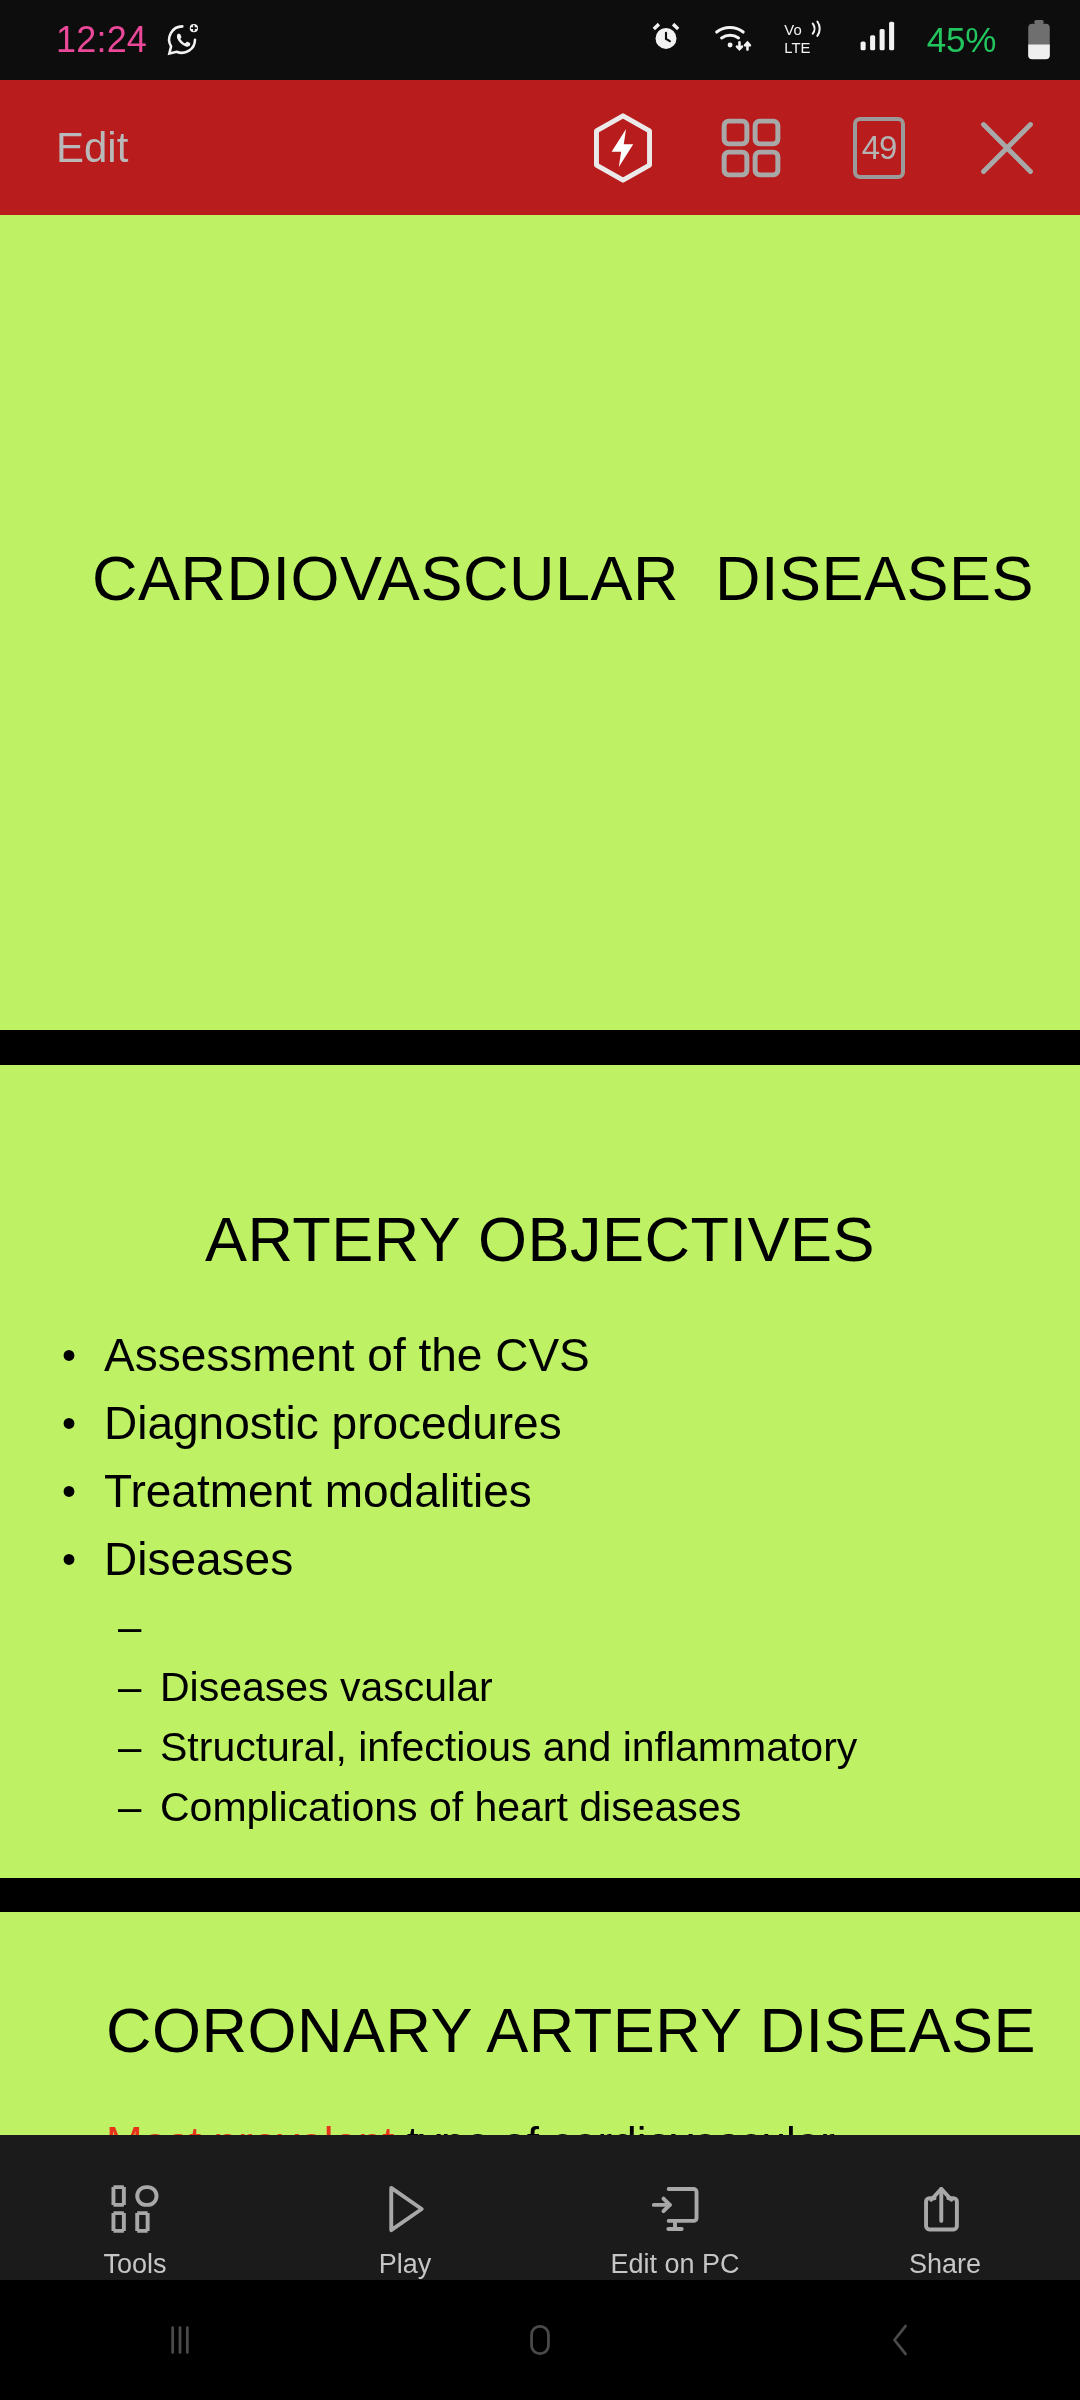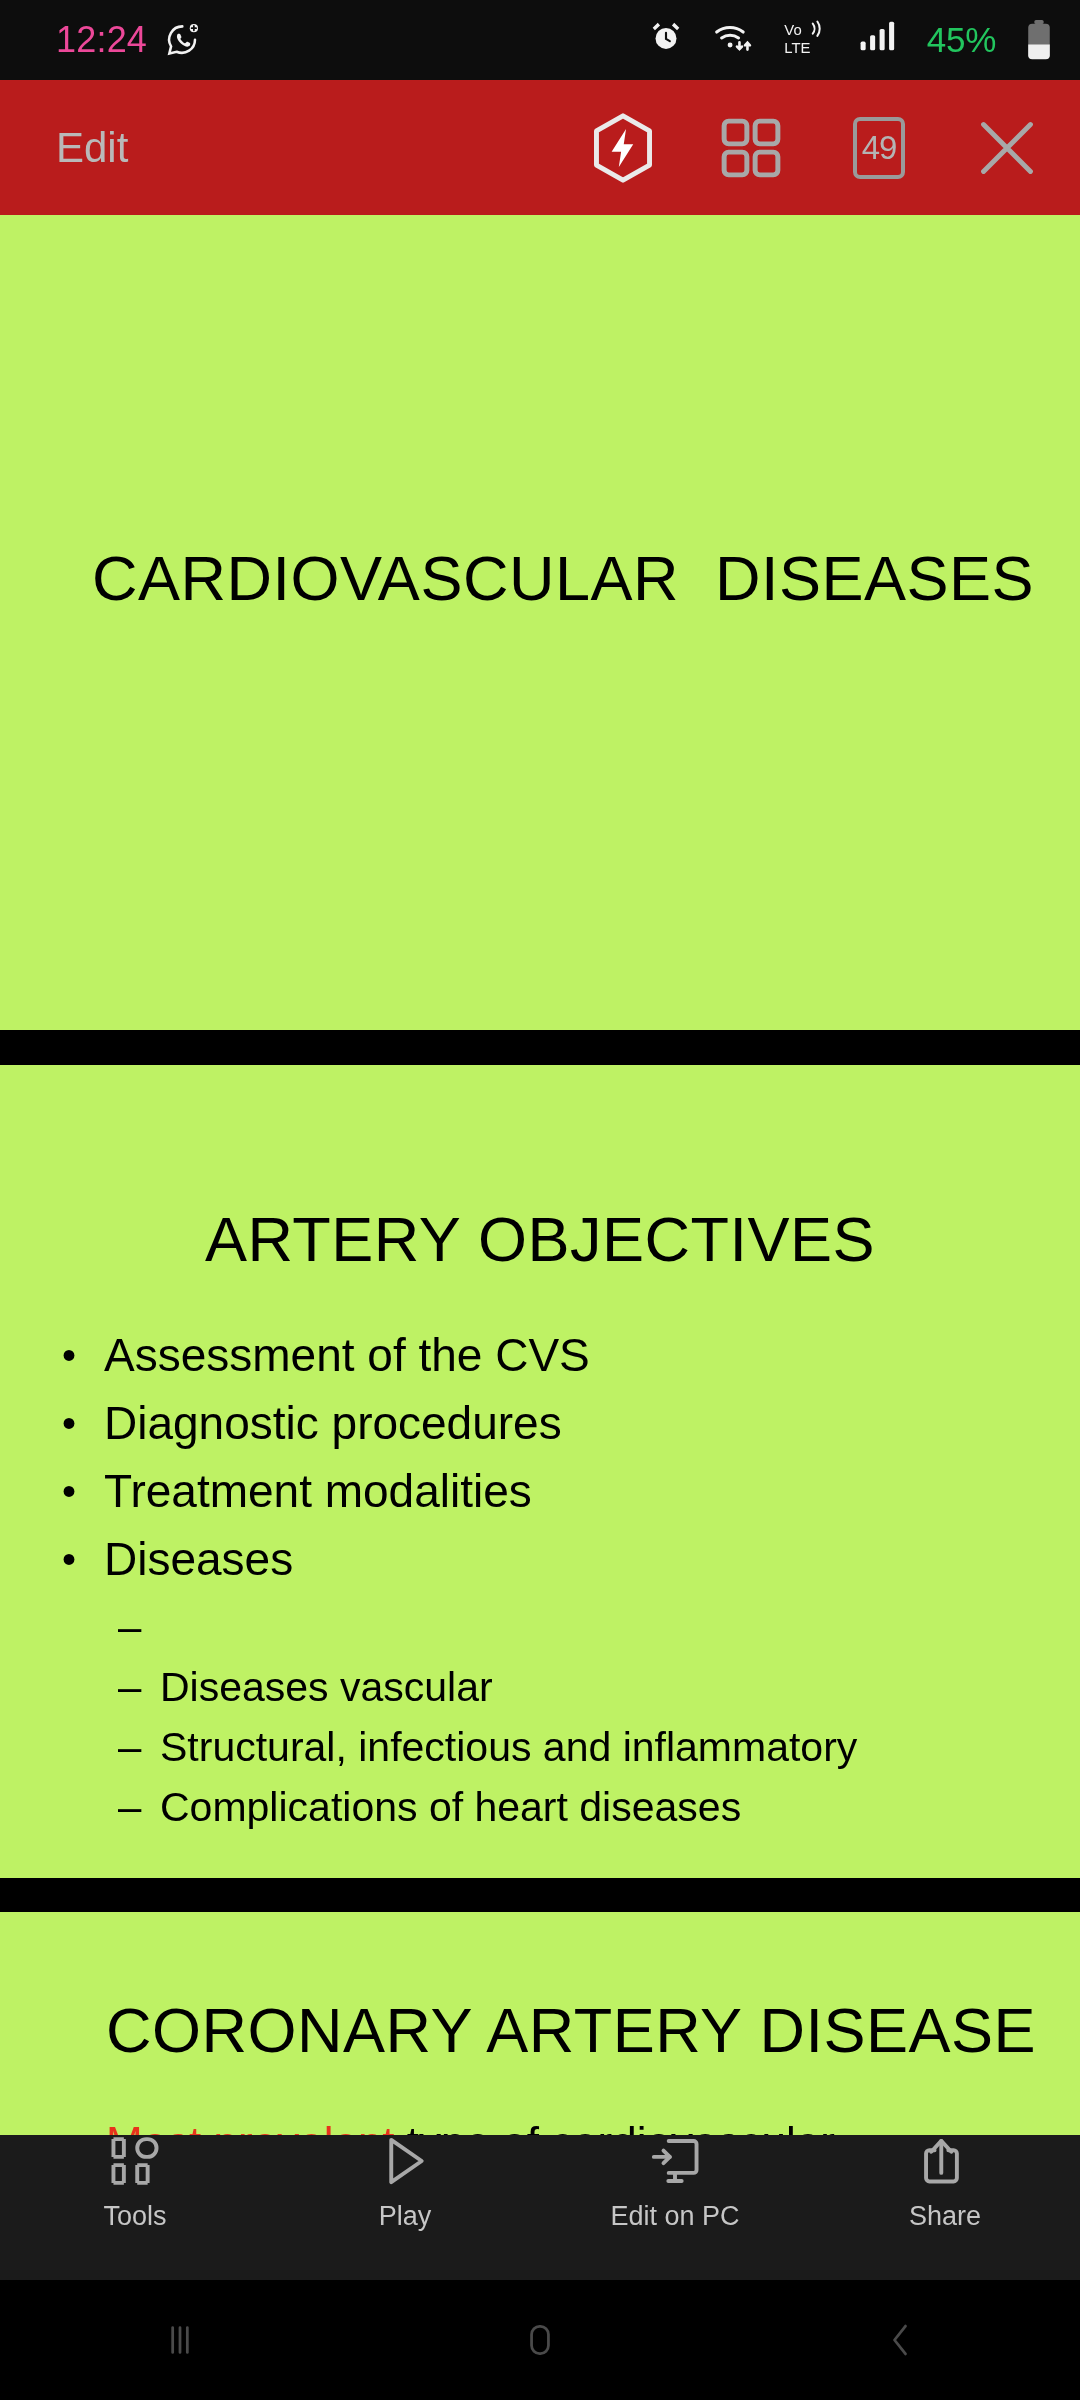--- a/index.html
+++ b/index.html
@@ -65,7 +65,7 @@
   
   .bottombar{
     position:absolute; top:2135px; left:0; width:1080px; height:145px;
-    background:#1b1b1b; display:flex; align-items:flex-start;
+    background:#1b1b1b; display:flex; align-items:flex-end;
   }
   .bb-item{ flex:1; display:flex; flex-direction:column; align-items:center; justify-content:center; gap:14px; }
   .bb-label{ color:#c6c6c6; font-size:27px; }

